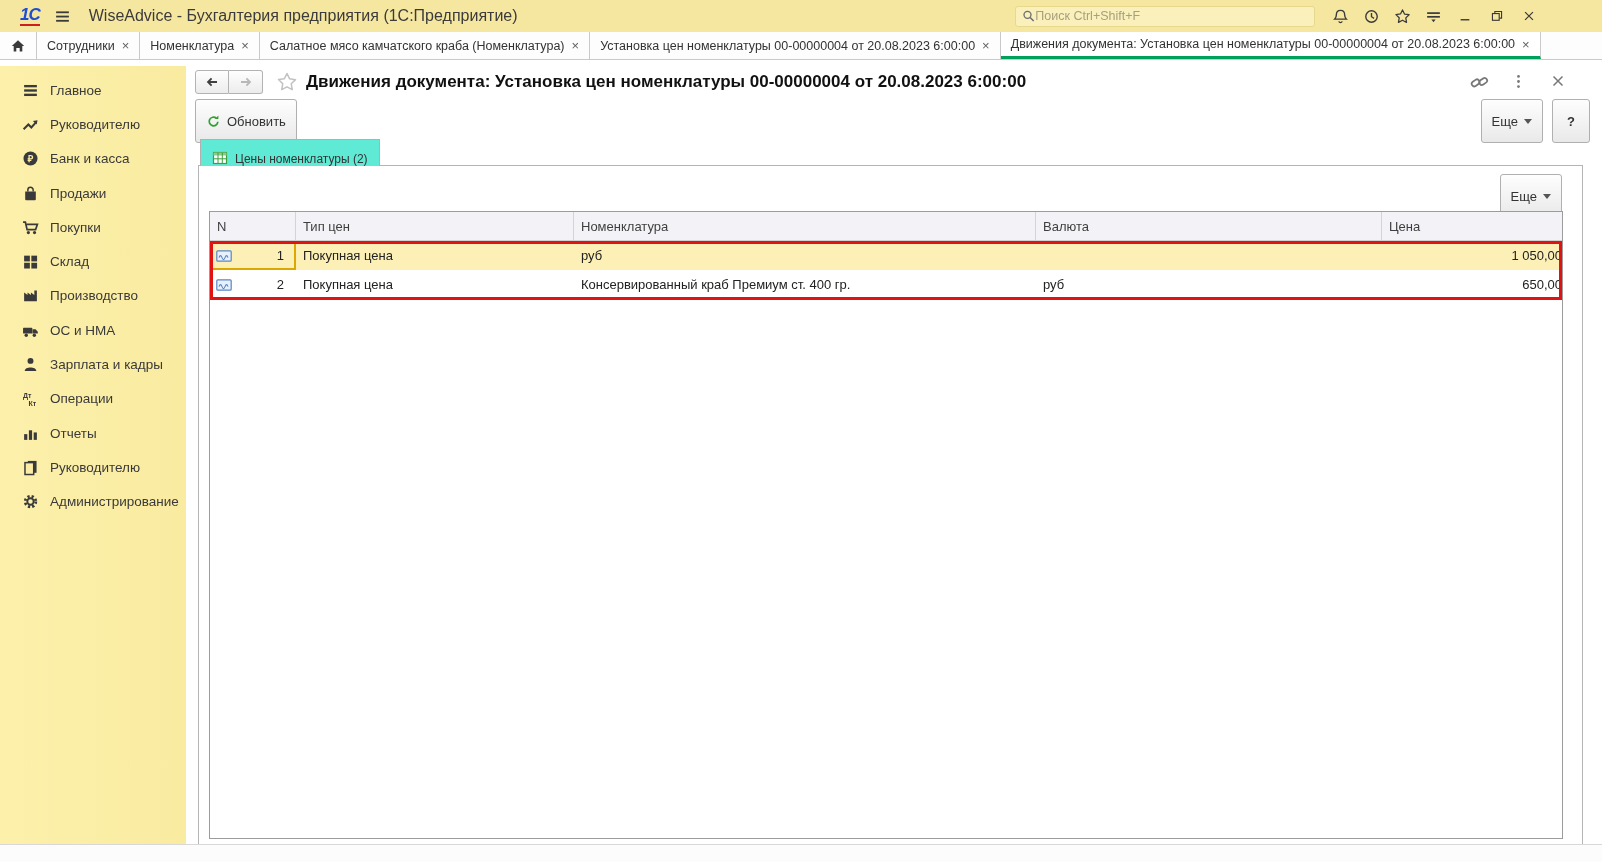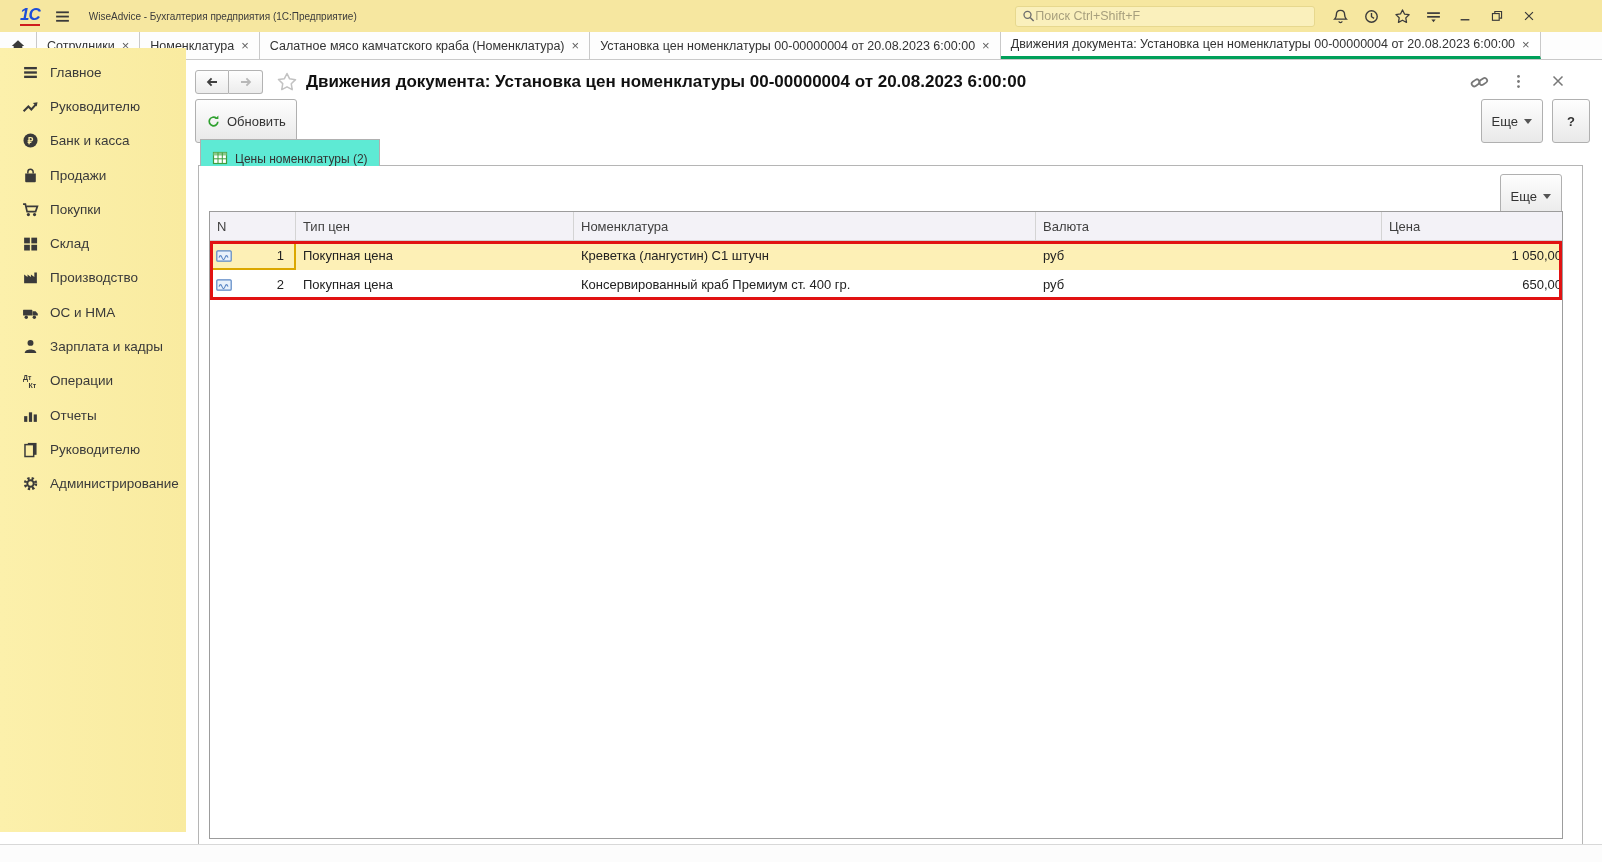--- a/index.html
+++ b/index.html
@@ -11,7 +11,7 @@
   .titlebar { position:absolute; left:0; top:0; width:1602px; height:32px; background:#f6e7a0; display:flex; align-items:center; }
   .logo-1c { font-weight:bold; font-style:italic; font-size:17px; color:#1d4ed8; margin:0 14px 0 20px; letter-spacing:-1px; border-bottom:2px solid #cf1d1d; line-height:1; padding-bottom:1px; }
   .tb-burger { margin-right:18px; cursor:default; }
-  .tb-title { font-size:10px; color:#3b3b3b; }
+  .tb-title { font-size:16px; color:#3b3b3b; }
   .tb-search { margin-left:auto; width:300px; height:21px; background:#faf0bc; border:1px solid #e7d88e; border-radius:3px; display:flex; align-items:center; padding:0 6px; }
   .tb-search input { border:none; background:transparent; outline:none; font-size:12.5px; color:#0c4a6e; width:100%; font-family:"Liberation Sans",sans-serif; }
   .tb-search input::placeholder { color:#a79f7d; }

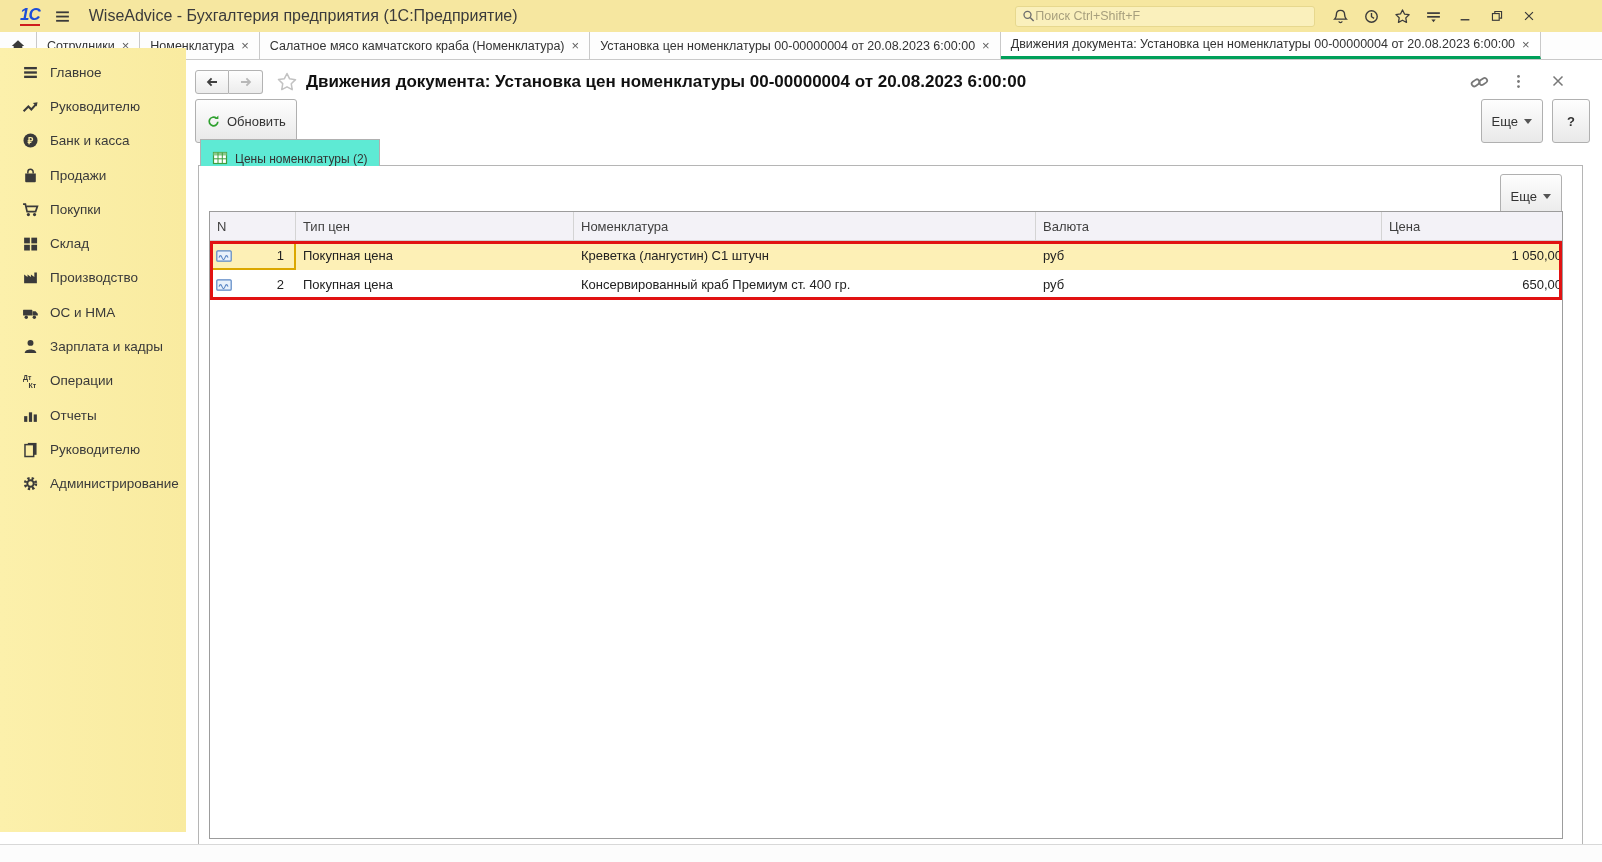--- a/index.html
+++ b/index.html
@@ -28,7 +28,7 @@
   .app-tab.active { border-bottom:3px solid #00a05a; background:#fff; }
 
   
-  .sidebar { position:absolute; left:0; top:48px; width:186px; height:784px; background:linear-gradient(90deg,#fcf0ab,#f9eba0); padding-top:7px; }
+  .sidebar { position:absolute; left:0; top:66px; width:186px; height:784px; background:linear-gradient(90deg,#fcf0ab,#f9eba0); padding-top:7px; }
   .sb-item { height:34.3px; display:flex; align-items:center; padding-left:22px; cursor:pointer; color:#3a3a3a; font-size:13.5px; }
   .sb-item .sb-ico { width:17px; height:17px; margin-right:11px; flex:none; }
 

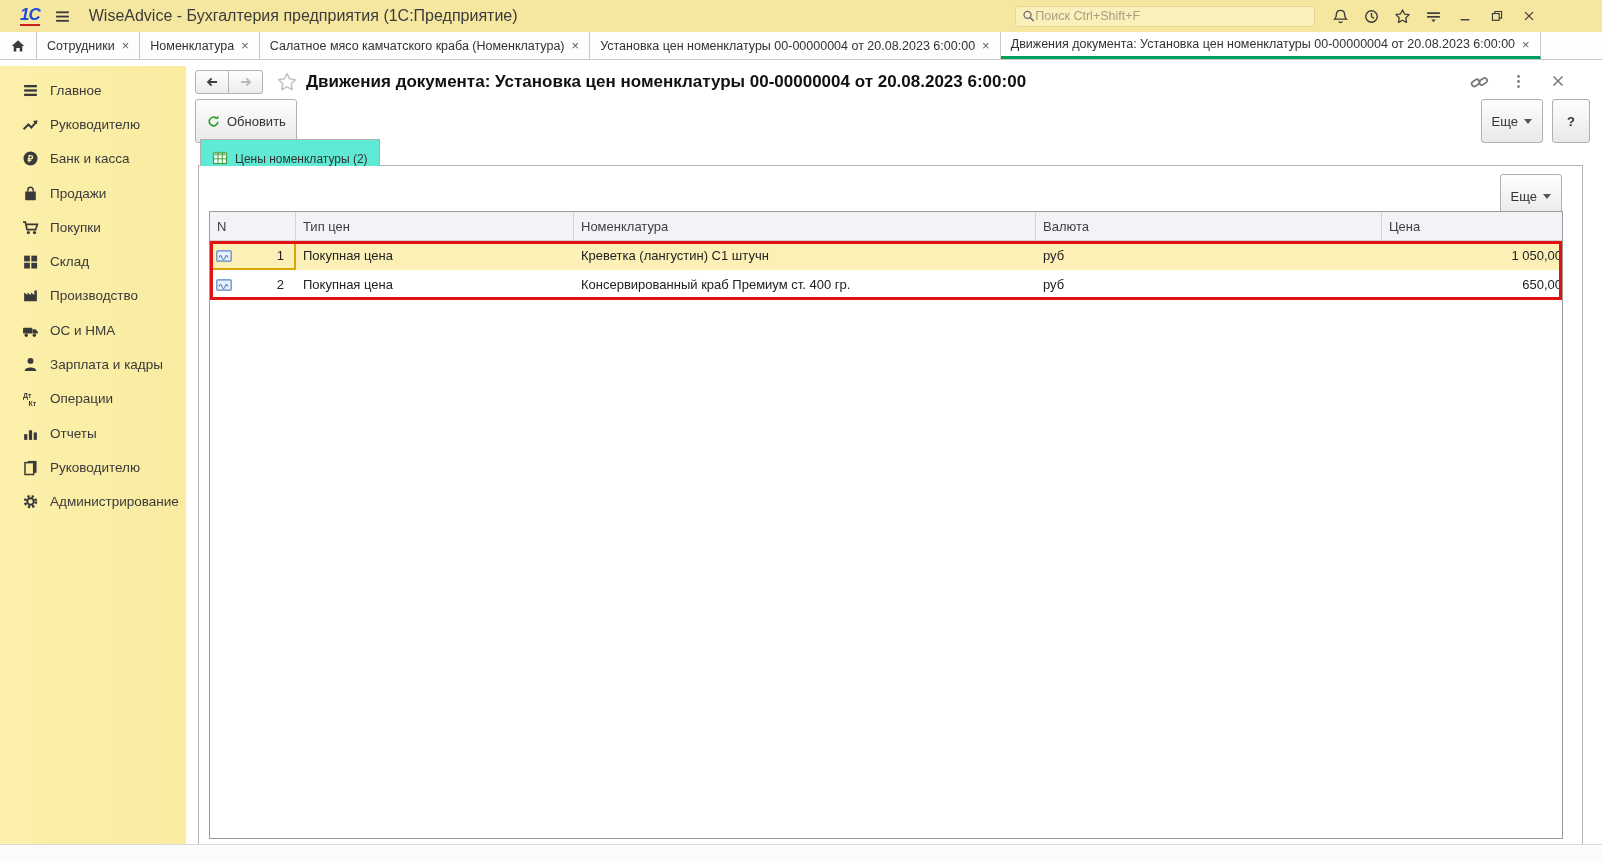--- a/index.html
+++ b/index.html
@@ -418,7 +418,6 @@
             <span>1</span>
           </div>
           <div class="gr-cell c-type">Покупная цена</div>
-          <div class="gr-cell c-nom">Креветка (лангустин) С1 штучн</div>
           <div class="gr-cell c-cur">руб</div>
           <div class="gr-cell c-price num">1 050,00</div>
         </div>

